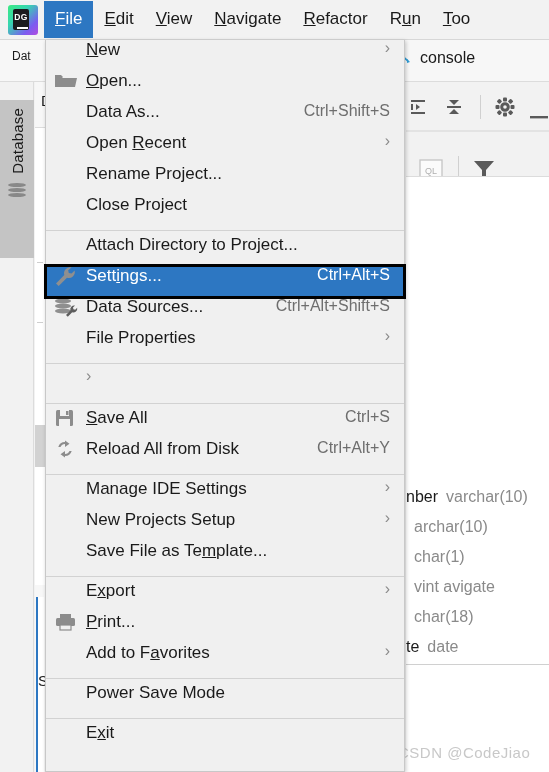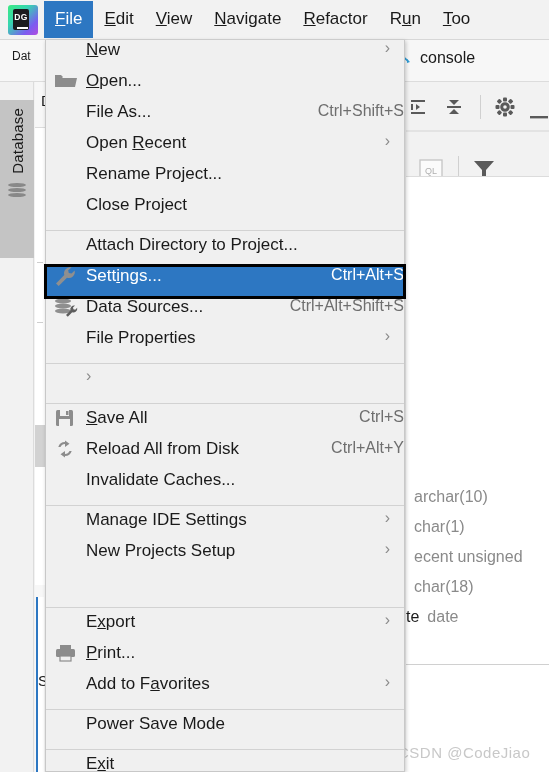--- a/index.html
+++ b/index.html
@@ -476,7 +476,7 @@
         </div>
         <div class="mi">
           <span class="mi-icon"></span>
-          <span class="mi-label">File As...</span>
+          <span class="mi-label">Data As...</span>
           <span class="mi-shortcut">Ctrl+Shift+S</span>
         </div>
         <div class="mi">

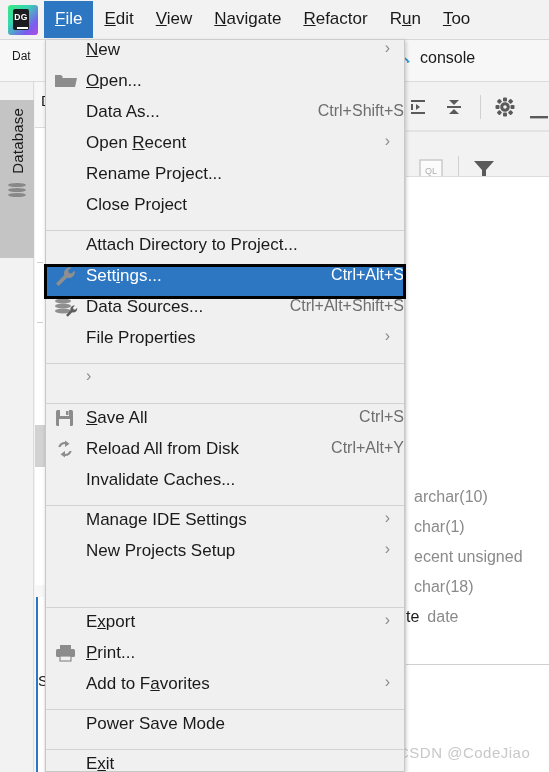--- a/index.html
+++ b/index.html
@@ -295,6 +295,7 @@
     color: #6e6e6e;
     font-size: 16px;
     margin-left: 12px;
+    margin-right: 14px;
   }
   .mi .mi-arrow {
     color: #8c8c8c;

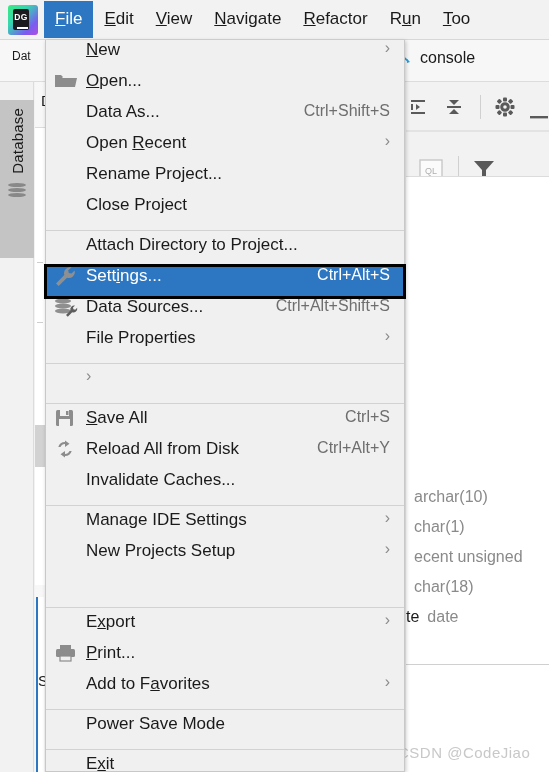--- a/index.html
+++ b/index.html
@@ -544,10 +544,6 @@
           <span class="mi-label">Reload All from Disk</span>
           <span class="mi-shortcut">Ctrl+Alt+Y</span>
         </div>
-        <div class="mi">
-          <span class="mi-icon"></span>
-          <span class="mi-label">Invalidate Caches...</span>
-        </div>
         <div class="sep"></div>
         <div class="mi">
           <span class="mi-icon"></span>

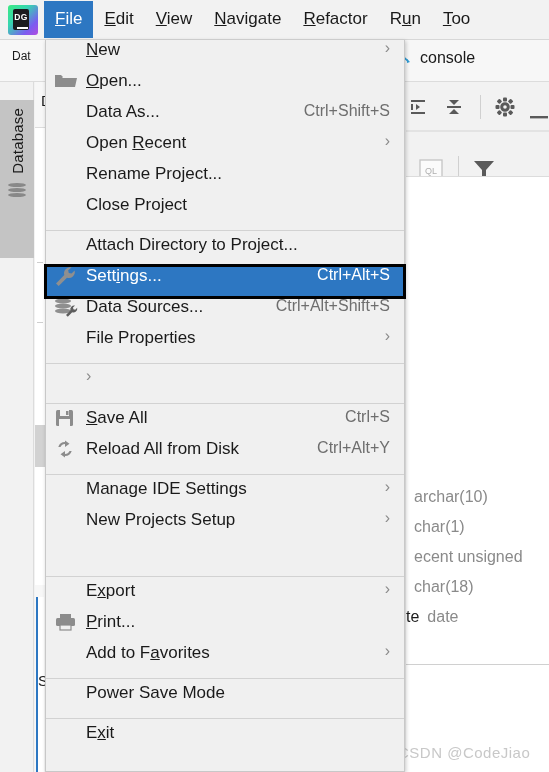--- a/index.html
+++ b/index.html
@@ -416,6 +416,10 @@
   <div class="grid-area">
     <div class="grid-rows" id="grid-rows">
         <div class="grid-row">
+          <span class="colname">nber</span>
+          <span>varchar(10)</span>
+        </div>
+        <div class="grid-row">
           <span class="colname"></span>
           <span>archar(10)</span>
         </div>

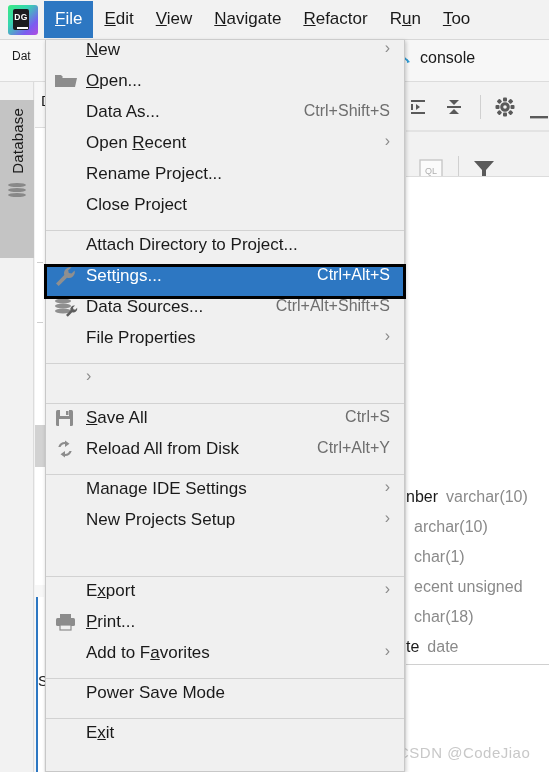--- a/index.html
+++ b/index.html
@@ -561,6 +561,7 @@
         </div>
         <div class="mi">
           <span class="mi-icon"></span>
+          <span class="mi-label">Save File as Te<span class="u">m</span>plate...</span>
         </div>
         <div class="sep"></div>
         <div class="mi">

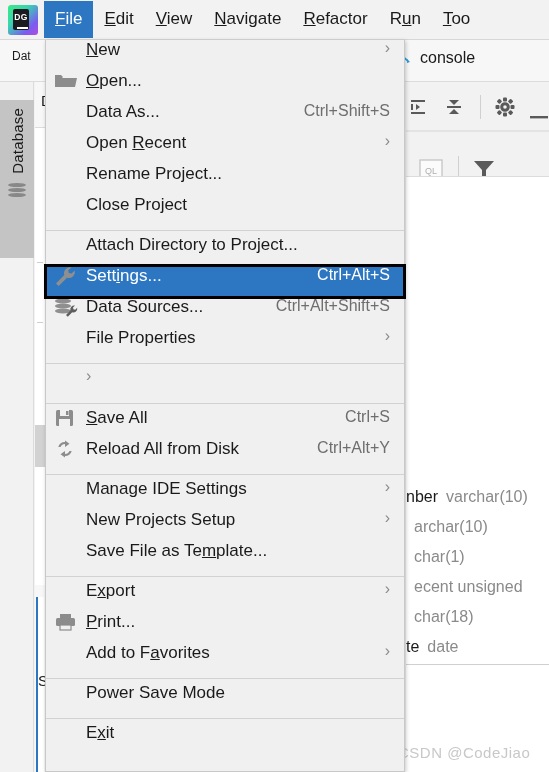--- a/index.html
+++ b/index.html
@@ -429,7 +429,7 @@
         </div>
         <div class="grid-row">
           <span class="colname"></span>
-          <span>ecent unsigned</span>
+          <span>vint avigate</span>
         </div>
         <div class="grid-row">
           <span class="colname"></span>

